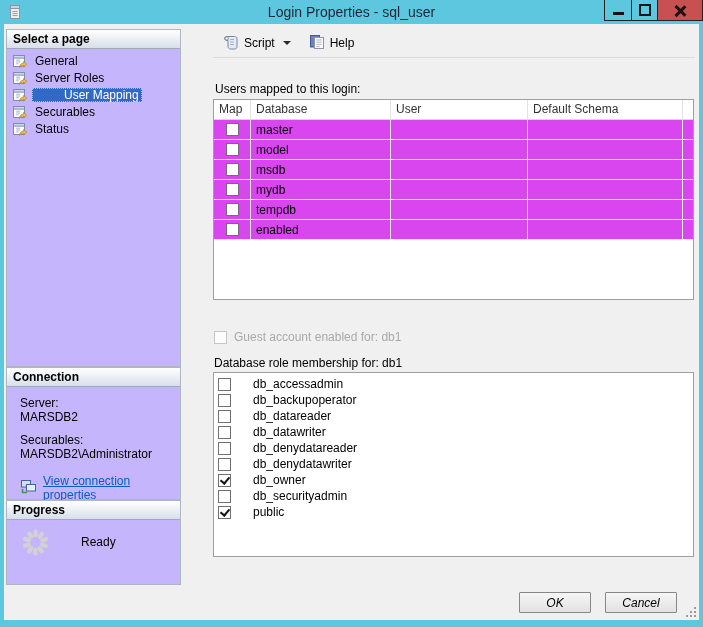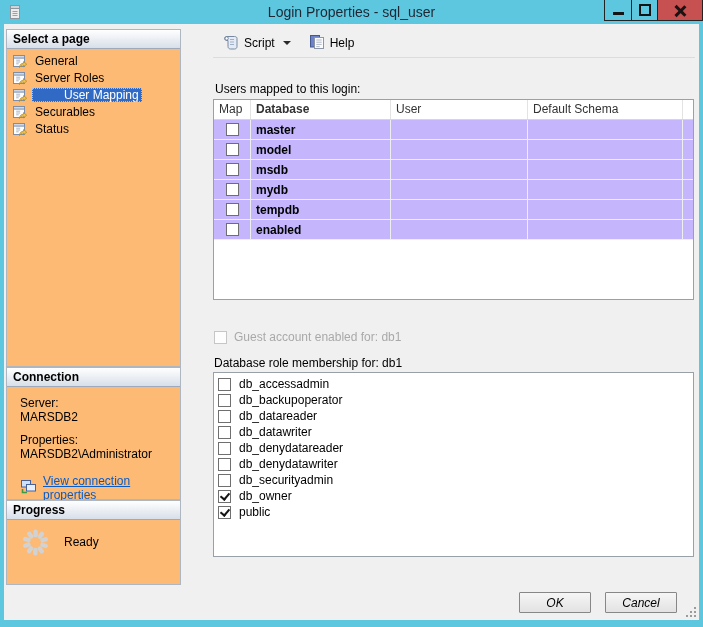--- a/index.html
+++ b/index.html
@@ -27,7 +27,7 @@
   .dbody{position:absolute;left:4px;right:4px;top:24px;bottom:7px;background:#f0f0f0;}
 
   
-  .panel{position:absolute;left:2px;width:175px;background:#fdba74;border:1px solid #aeb6c2;box-sizing:border-box;}
+  .panel{position:absolute;left:2px;width:175px;background:#c4b5fd;border:1px solid #aeb6c2;box-sizing:border-box;}
   .phead{height:19px;box-sizing:border-box;background:linear-gradient(#ffffff,#d8dfe9);
          border-bottom:1px solid #9ea9ba;font-weight:bold;font-size:12px;padding:2px 6px;line-height:14px;color:#000;}
   .panel.selpage{top:5px;height:338px;}

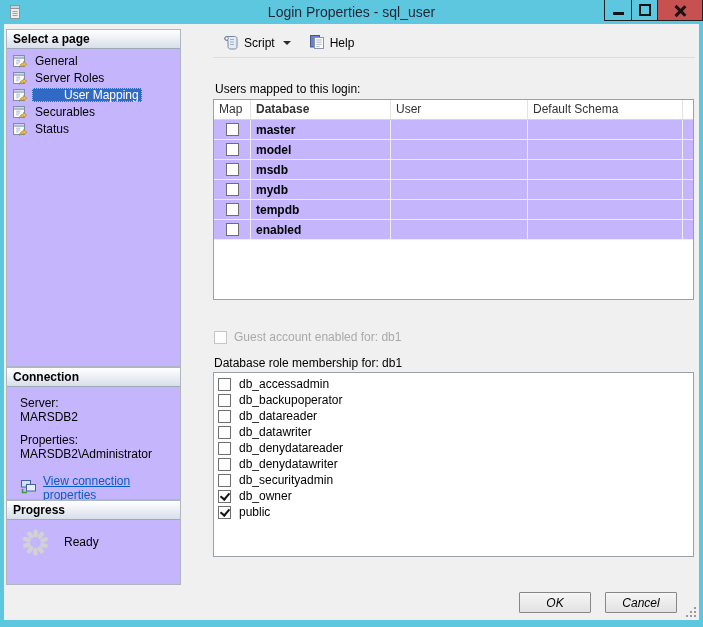--- a/index.html
+++ b/index.html
@@ -63,7 +63,7 @@
   .tcell{box-sizing:border-box;border-right:1px solid #eeeeee;padding:0 5px;font-size:12px;color:#000;
          display:flex;align-items:center;}
   .c0{width:37px;flex:0 0 37px;}
-  .c1{width:140px;flex:0 0 140px;font-weight:bold;}
+  .c1{width:140px;flex:0 0 140px;}
   .c2{width:137px;flex:0 0 137px;}
   .c3{width:155px;flex:0 0 155px;justify-content:space-between;}
   .cf{flex:1;border-right:none;}

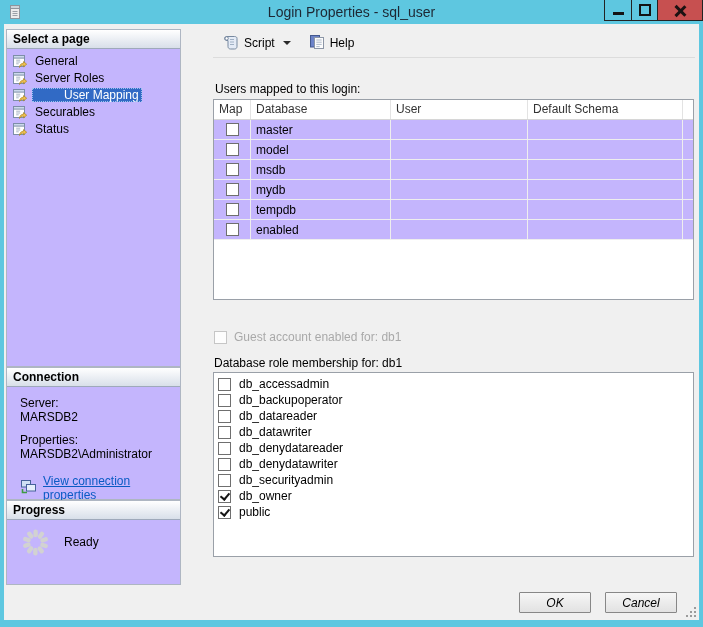--- a/index.html
+++ b/index.html
@@ -58,7 +58,7 @@
           box-sizing:border-box;display:flex;flex-direction:column;overflow:hidden;}
   .thead{display:flex;height:19px;flex:0 0 19px;background:#fff;border-bottom:1px solid #d6d6d6;}
   .hcell{box-sizing:border-box;border-right:1px solid #e3e3e3;padding:2px 5px;font-size:12px;color:#333;line-height:14px;}
-  .trow{display:flex;height:19px;flex:0 0 19px;border-bottom:1px solid #eeeeee;background:#c4b5fd;}
+  .trow{display:flex;height:19px;flex:0 0 19px;border-bottom:1px solid #eeeeee;background:#d946ef;}
   .trow.sel{background:var(--selected-row,#cde6f7);}
   .tcell{box-sizing:border-box;border-right:1px solid #eeeeee;padding:0 5px;font-size:12px;color:#000;
          display:flex;align-items:center;}

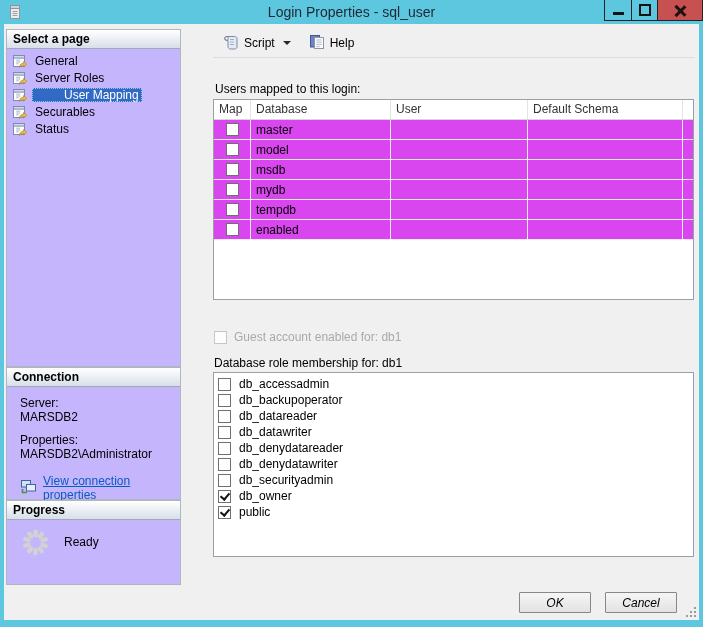--- a/index.html
+++ b/index.html
@@ -77,7 +77,7 @@
   .roles-label{position:absolute;left:1px;top:327px;font-size:12px;color:#000;}
   .rolelist{position:absolute;left:0;top:343px;width:481px;height:185px;border:1px solid #9aa0a8;background:#fff;
             box-sizing:border-box;padding:3px 0 0 4px;overflow:hidden;}
-  .role-item{display:flex;align-items:center;gap:8px;height:16px;font-size:12px;color:#000;cursor:default;}
+  .role-item{display:flex;align-items:center;gap:22px;height:16px;font-size:12px;color:#000;cursor:default;}
 
   
   .cb{width:13px;height:13px;box-sizing:border-box;background:#fff;border:1px solid #6f6f6f;position:relative;flex:0 0 13px;}

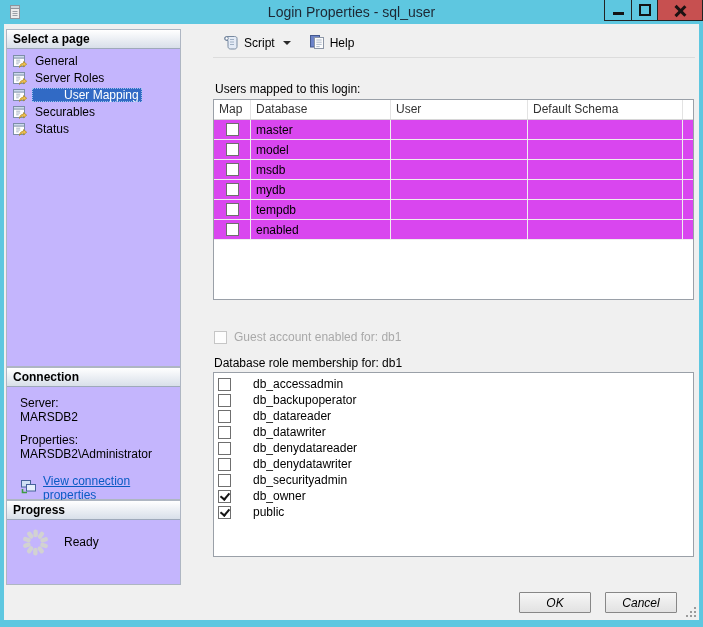--- a/index.html
+++ b/index.html
@@ -180,7 +180,7 @@
         <div>Server:</div>
         <div>MARSDB2</div>
         <div class="conn-gap"></div>
-        <div>Properties:</div>
+        <div>Securables:</div>
         <div>MARSDB2\Administrator</div>
         <div class="conn-link">
           <span class="sicon"><svg width="17" height="16" viewBox="0 0 17 16">

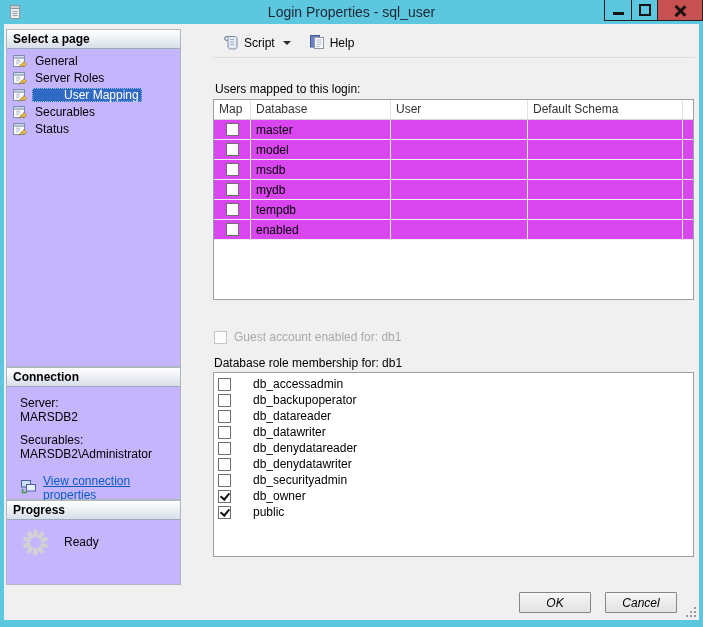--- a/index.html
+++ b/index.html
@@ -347,12 +347,12 @@
             <span>db_denydatawriter</span>
           </div>
           <div class="role-item">
-            <span class="cb"></span>
-            <span>db_securityadmin</span>
-          </div>
-          <div class="role-item">
             <span class="cb checked"></span>
             <span>db_owner</span>
+          </div>
+          <div class="role-item">
+            <span class="cb"></span>
+            <span>db_securityadmin</span>
           </div>
           <div class="role-item">
             <span class="cb checked"></span>

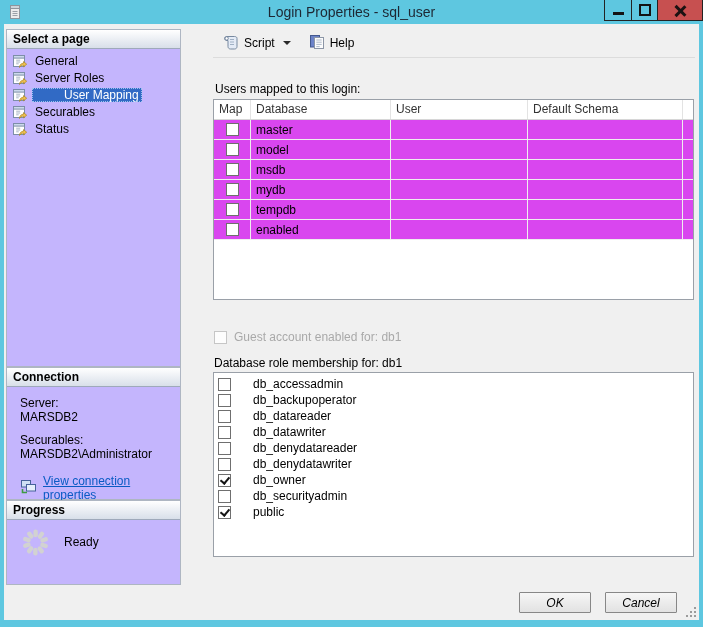--- a/index.html
+++ b/index.html
@@ -42,7 +42,7 @@
   .conn-gap{height:9px;}
   .conn-link{display:flex;align-items:center;gap:6px;margin-top:13px;}
   .conn-link .ltext{color:var(--link,#0a5bc4);text-decoration:underline;font-size:12px;cursor:pointer;}
-  .prog-body{display:flex;align-items:flex-start;gap:14px;padding:8px 0 0 14px;}
+  .prog-body{display:flex;align-items:flex-start;gap:31px;padding:8px 0 0 14px;}
   .prog-body .ready{font-size:12px;margin-top:7px;color:#000;}
 
   

